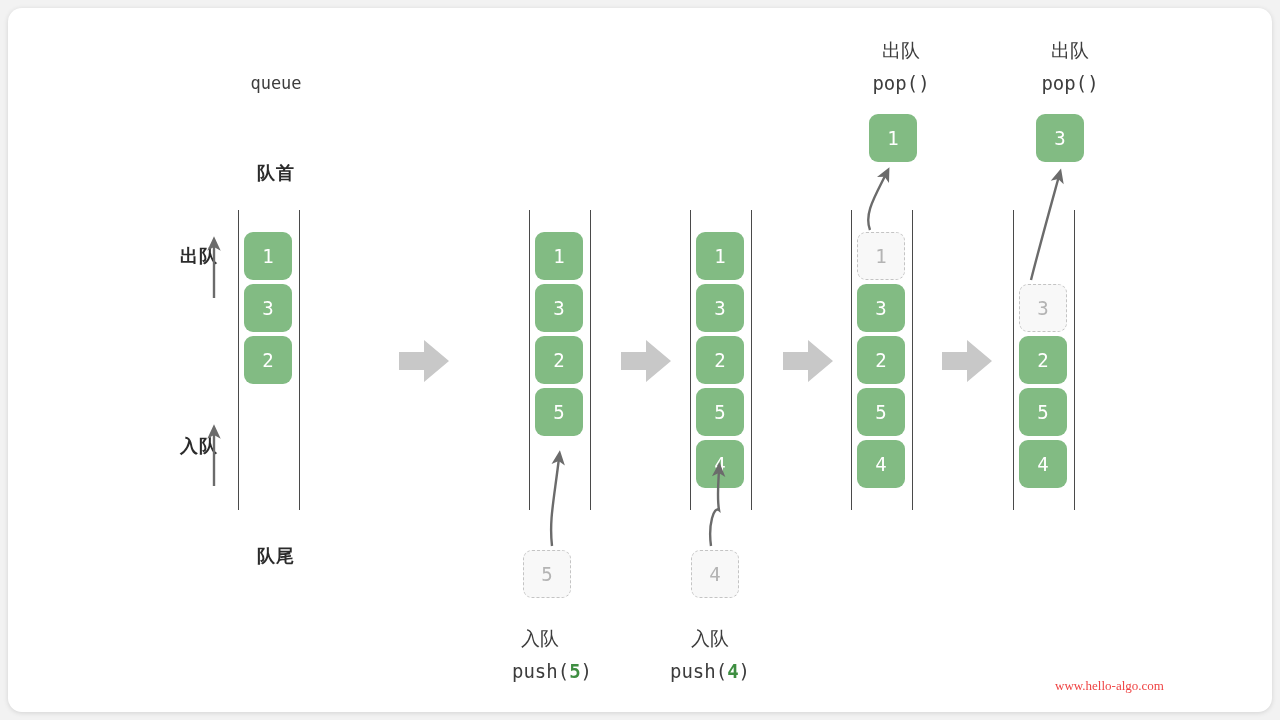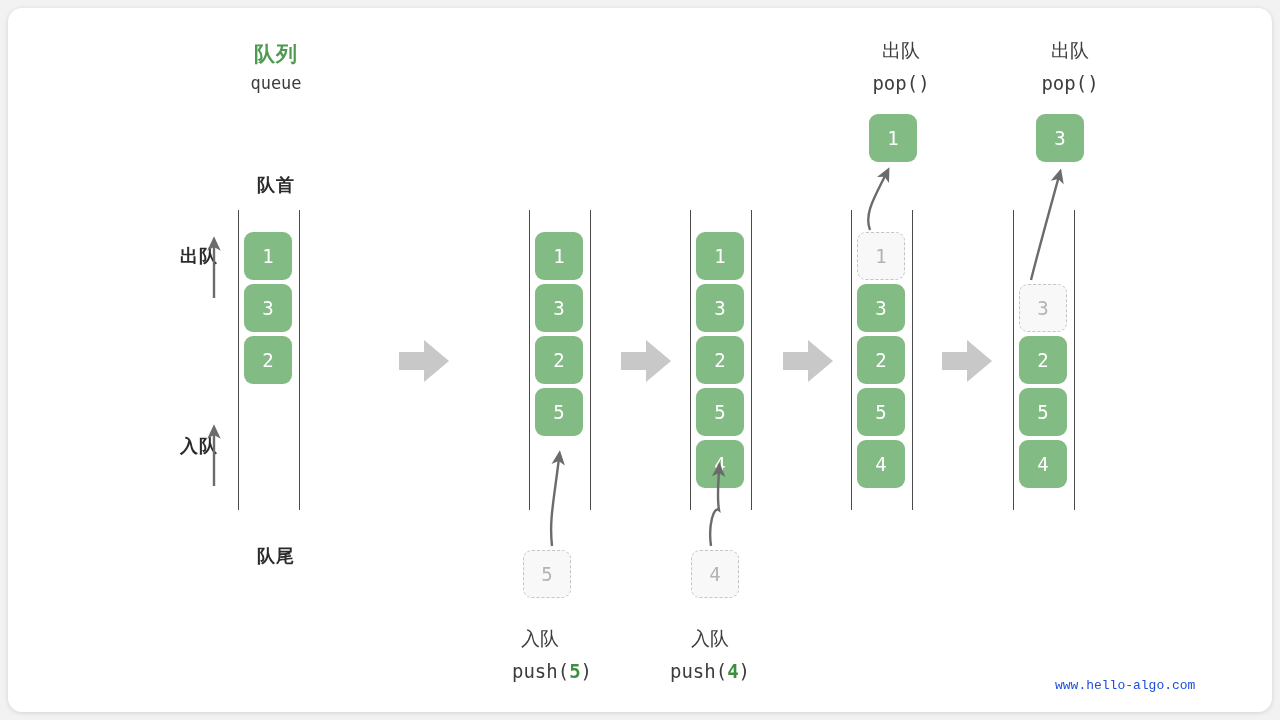--- a/index.html
+++ b/index.html
@@ -117,7 +117,6 @@
 <div id="stage">
   <div id="card">
 
-    <div class="abs title-cn" style="left:198px; top:32px; width:140px;">队列</div>
     <div class="abs title-en" style="left:198px; top:65px; width:140px;">queue</div>
 
     <div class="abs label-bold" style="left:198px; top:153px; width:140px;margin-top:12px;">队首</div>

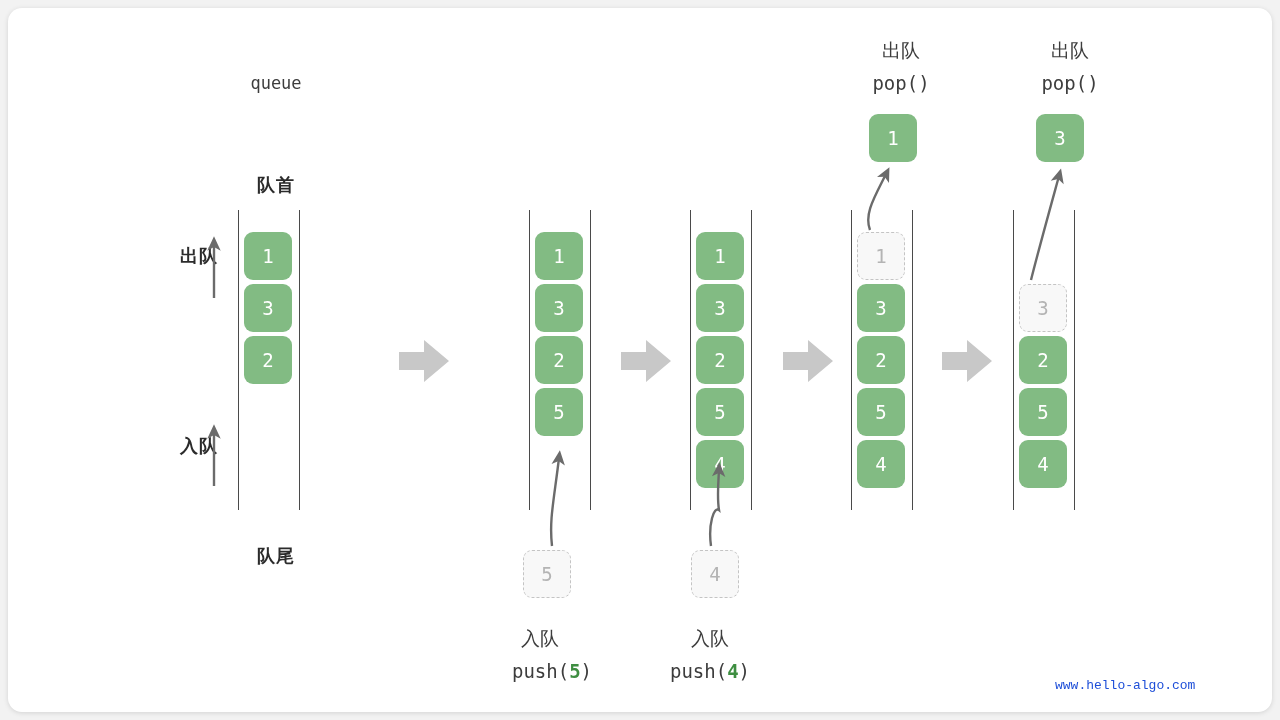--- a/index.html
+++ b/index.html
@@ -119,7 +119,7 @@
 
     <div class="abs title-en" style="left:198px; top:65px; width:140px;">queue</div>
 
-    <div class="abs label-bold" style="left:198px; top:153px; width:140px;margin-top:12px;">队首</div>
+    <div class="abs label-bold" style="left:198px; top:153px; width:140px;">队首</div>
     <div class="abs label-bold" style="left:198px; top:536px; width:140px;">队尾</div>
 
     <div class="abs label-bold" style="left:138px; top:236px; width:72px; text-align:right;">出队</div>

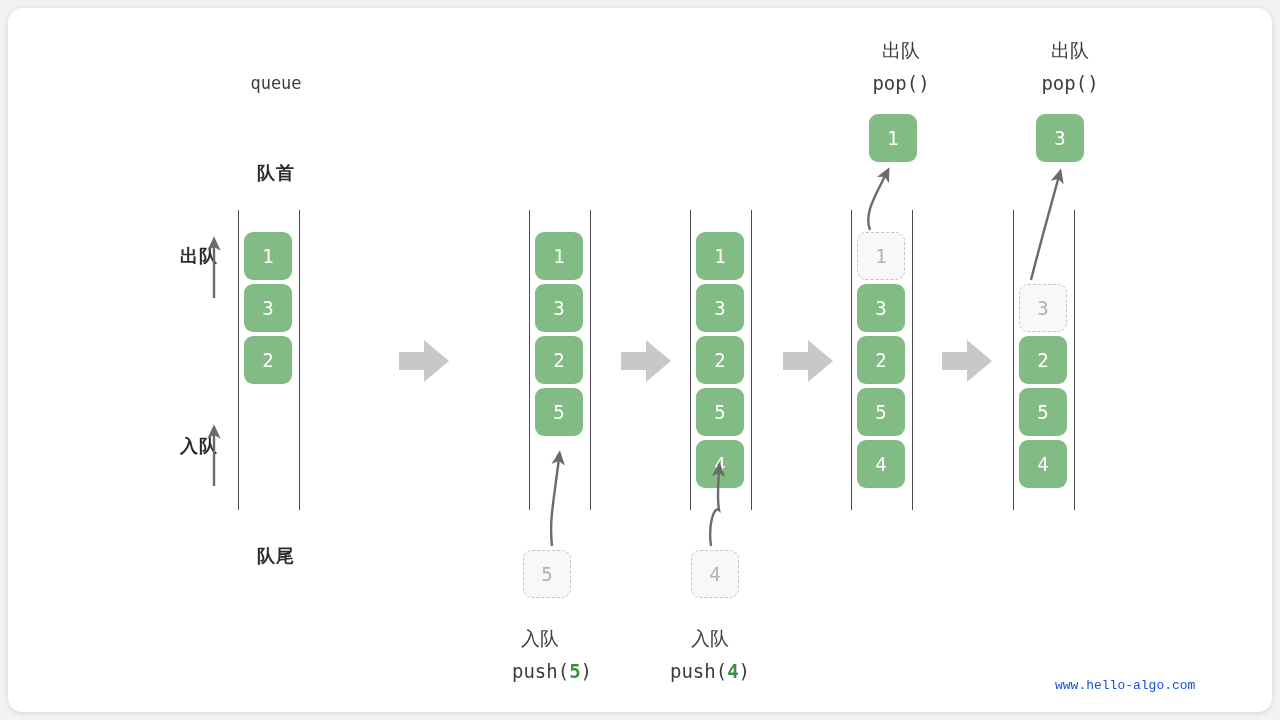--- a/index.html
+++ b/index.html
@@ -66,9 +66,9 @@
   }
   .op-code .arg { color: #3e8e41; font-weight: bold; }
   .watermark {
-    font-family: Liberation Mono, monospace;
+    font-family: Liberation Serif, serif;
     font-size: 13px;
-    color: #1d4ed8;
+    color: #ef4444;
     white-space: nowrap;
   }
 

